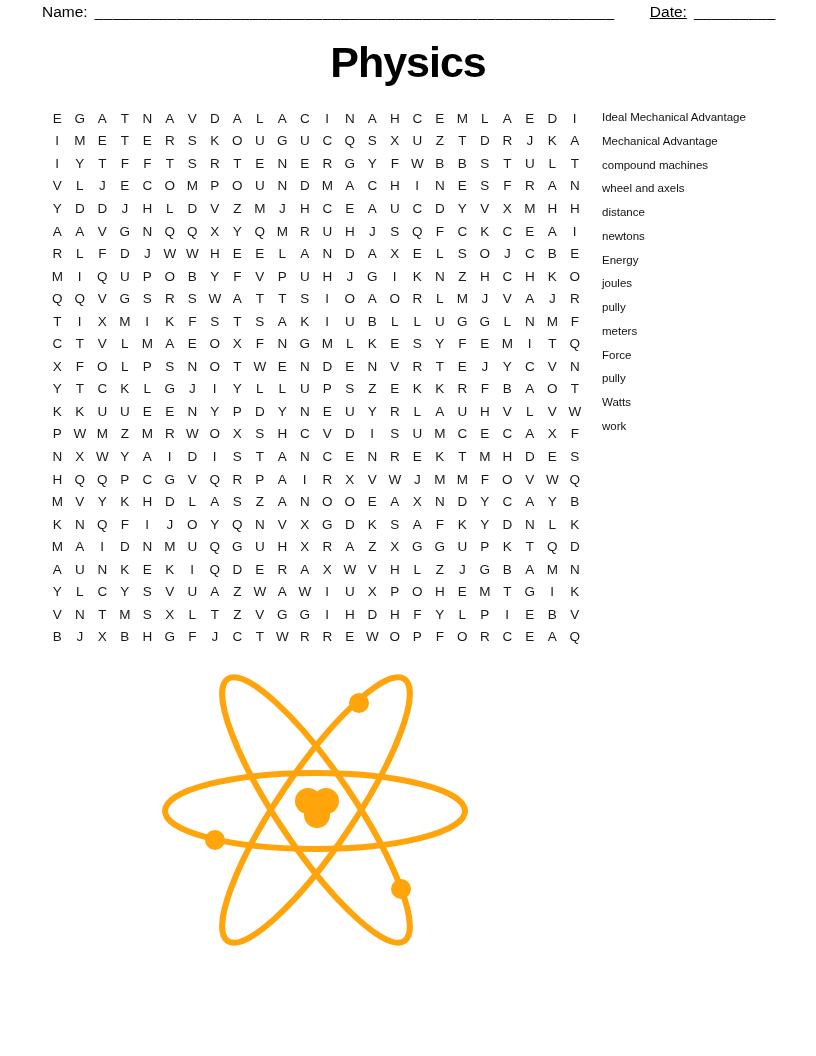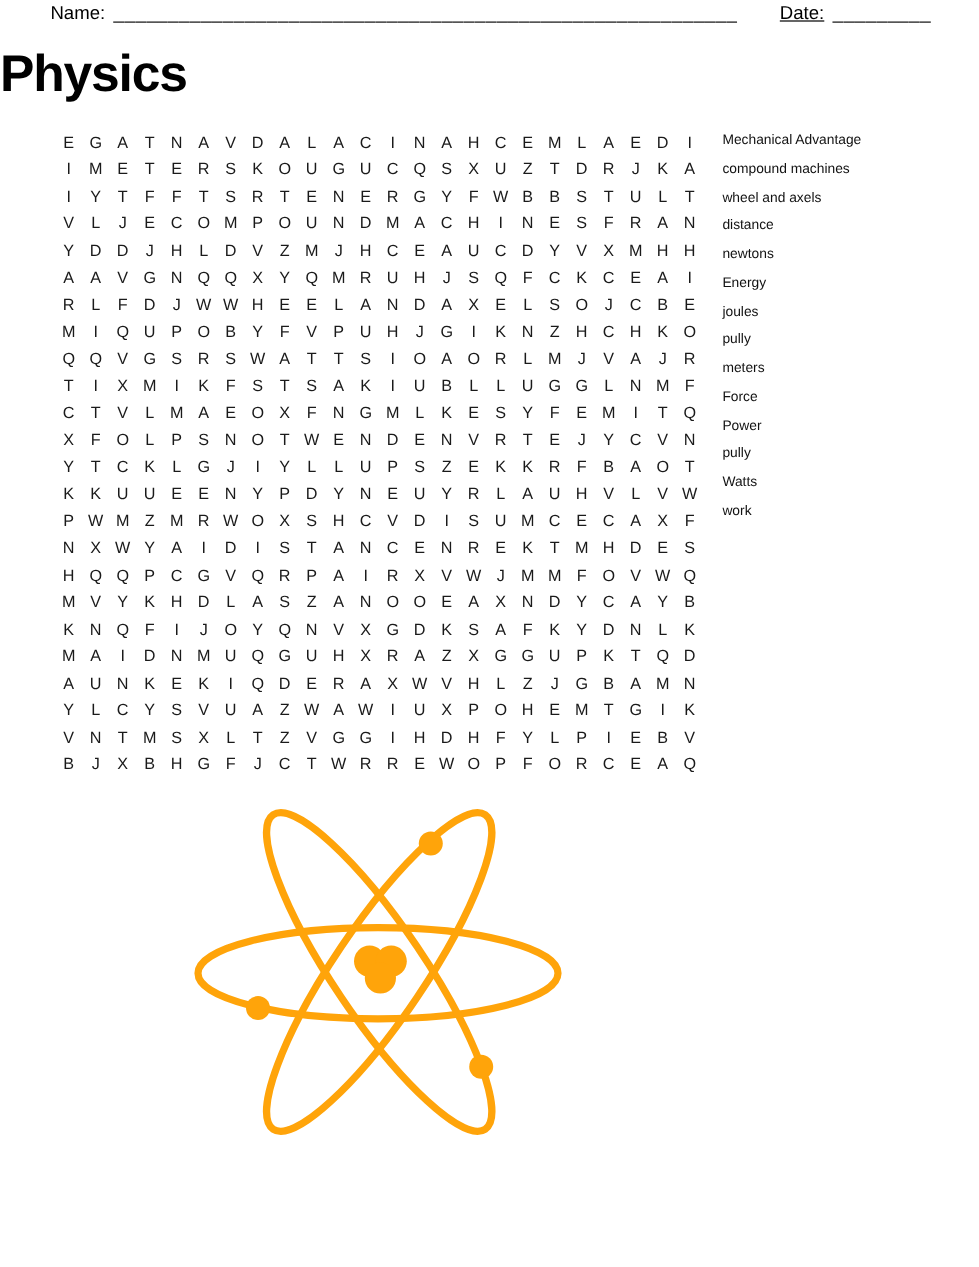--- a/index.html
+++ b/index.html
@@ -28,7 +28,7 @@
     position: absolute;
     top: 38px; left: 0; width: 816px;
     margin: 0;
-    text-align: left;
+    text-align: center;
     font-size: 43px;
     font-weight: bold;
     letter-spacing: -1px;

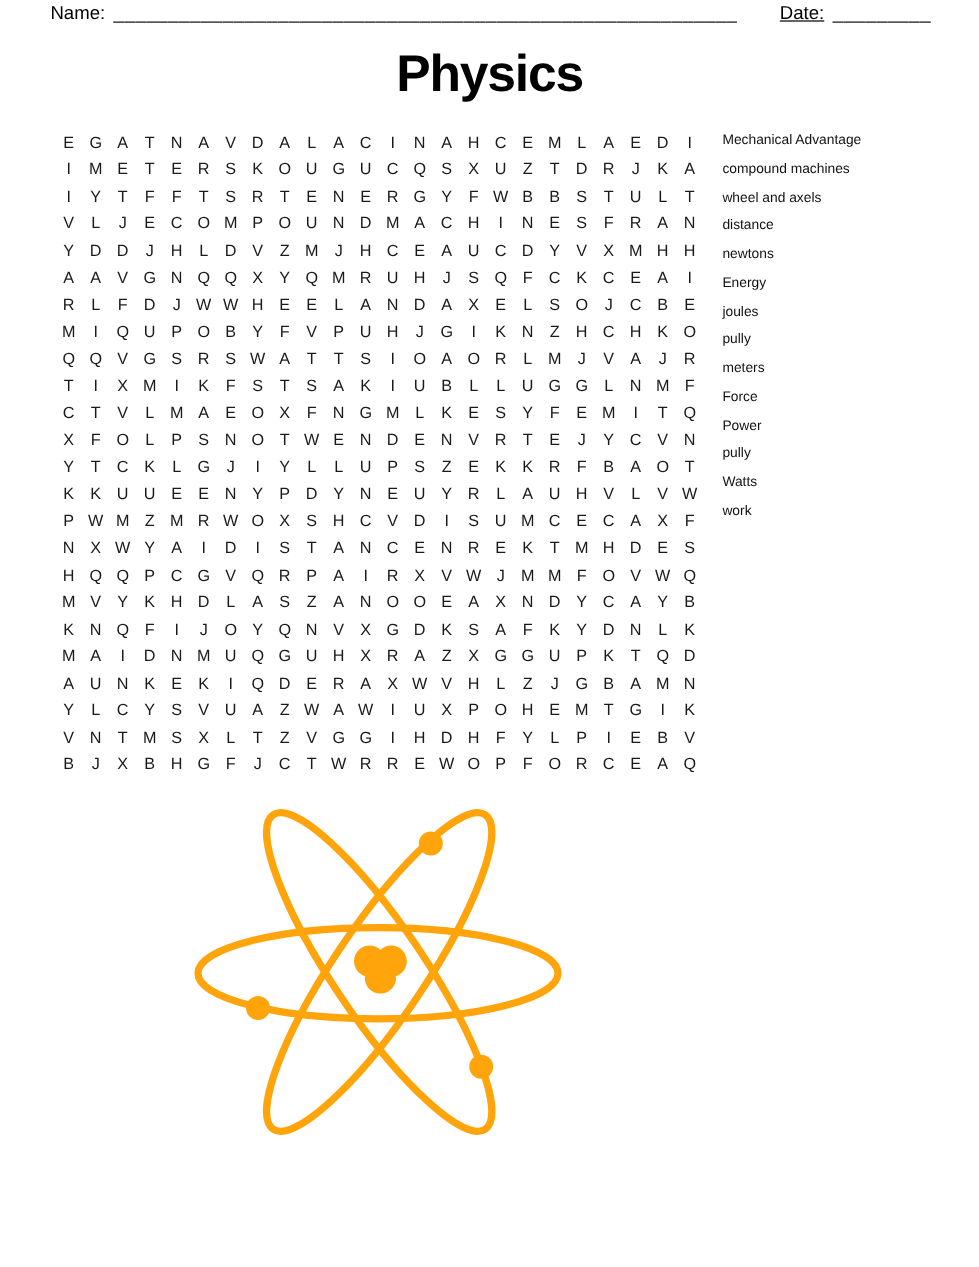--- a/index.html
+++ b/index.html
@@ -661,6 +661,7 @@
   </div>
 
 <div class="word-list">
+    <div class="word">Ideal Mechanical Advantage</div>
     <div class="word">Mechanical Advantage</div>
     <div class="word">compound machines</div>
     <div class="word">wheel and axels</div>

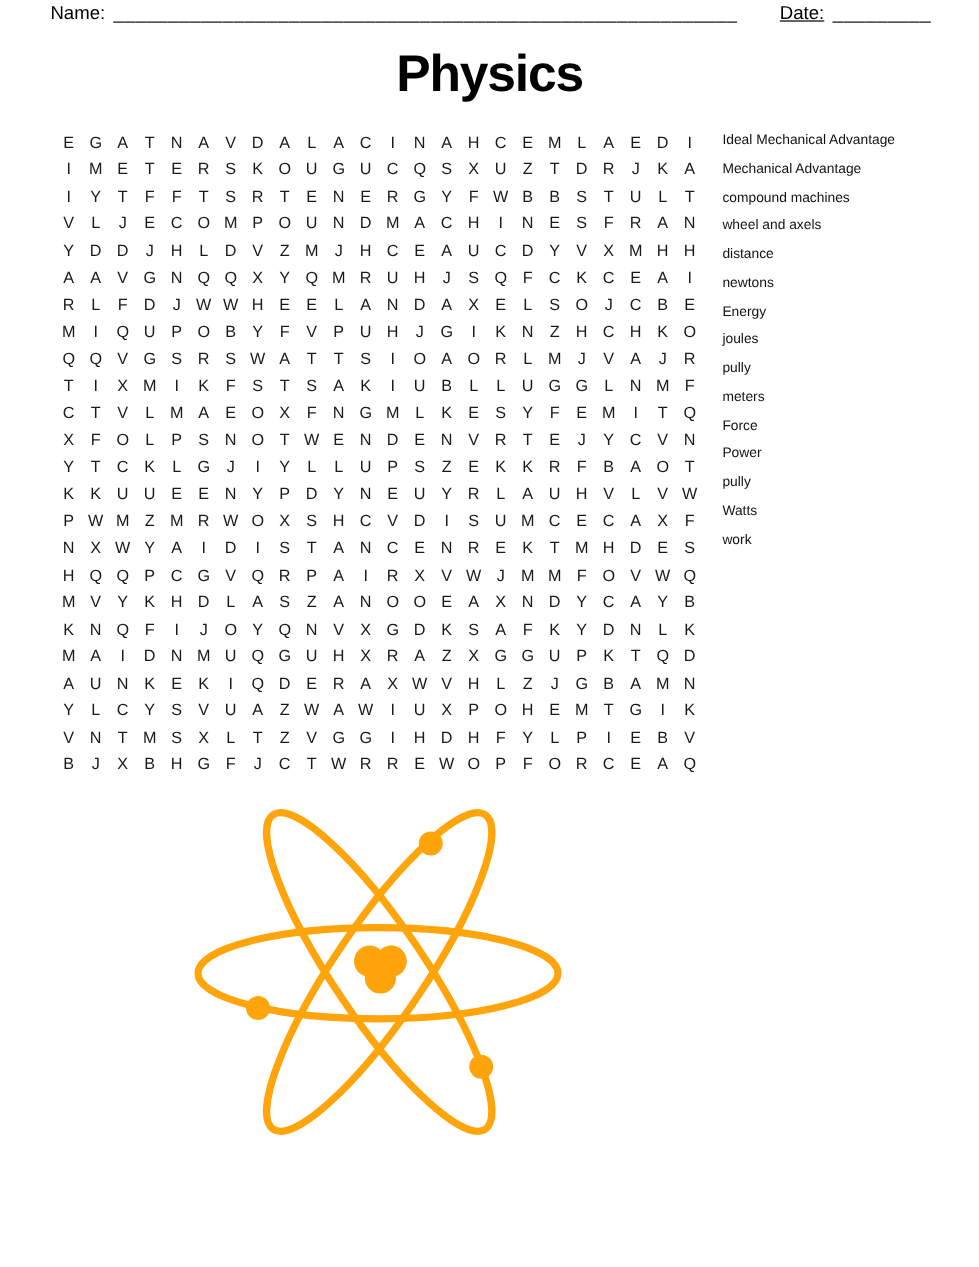--- a/index.html
+++ b/index.html
@@ -672,7 +672,6 @@
     <div class="word">pully</div>
     <div class="word">meters</div>
     <div class="word">Force</div>
-    <div class="word">Power</div>
     <div class="word">pully</div>
     <div class="word">Watts</div>
     <div class="word">work</div>

